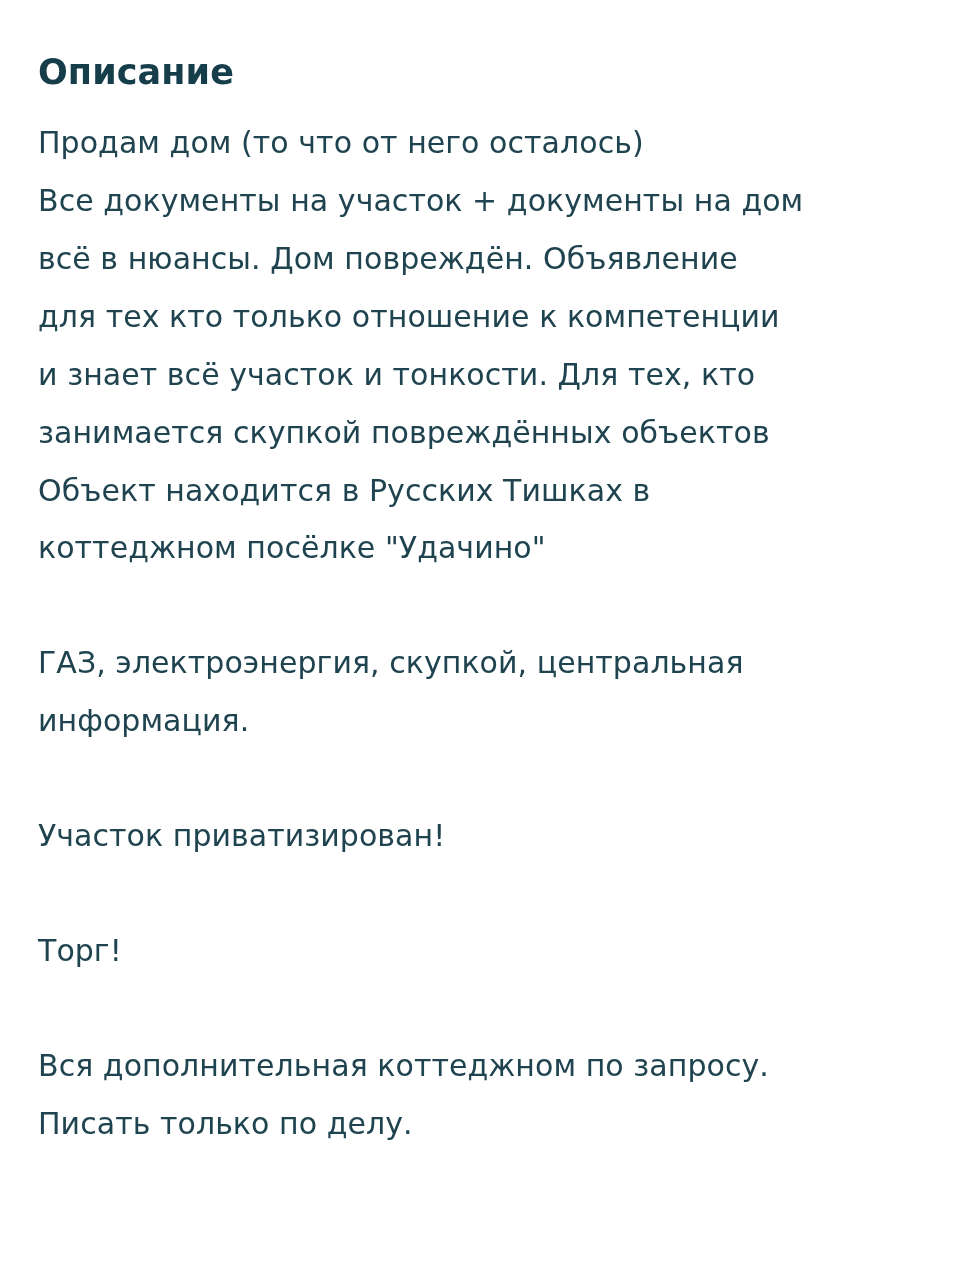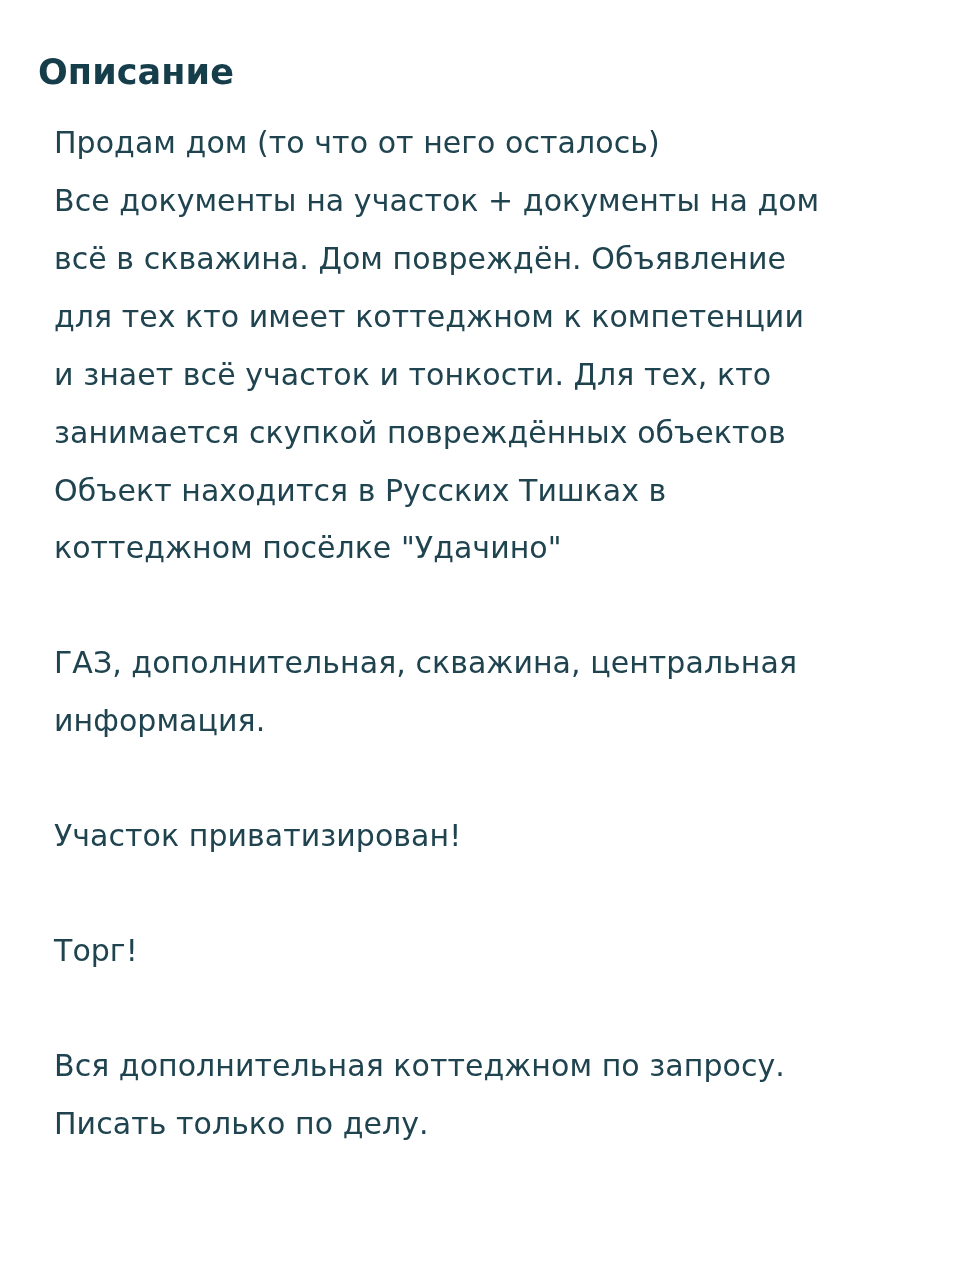--- a/index.html
+++ b/index.html
@@ -45,7 +45,6 @@
   .line {
     display: block;
     white-space: pre-wrap;
-    margin-left: 16px;
   }
 </style>
 </head>

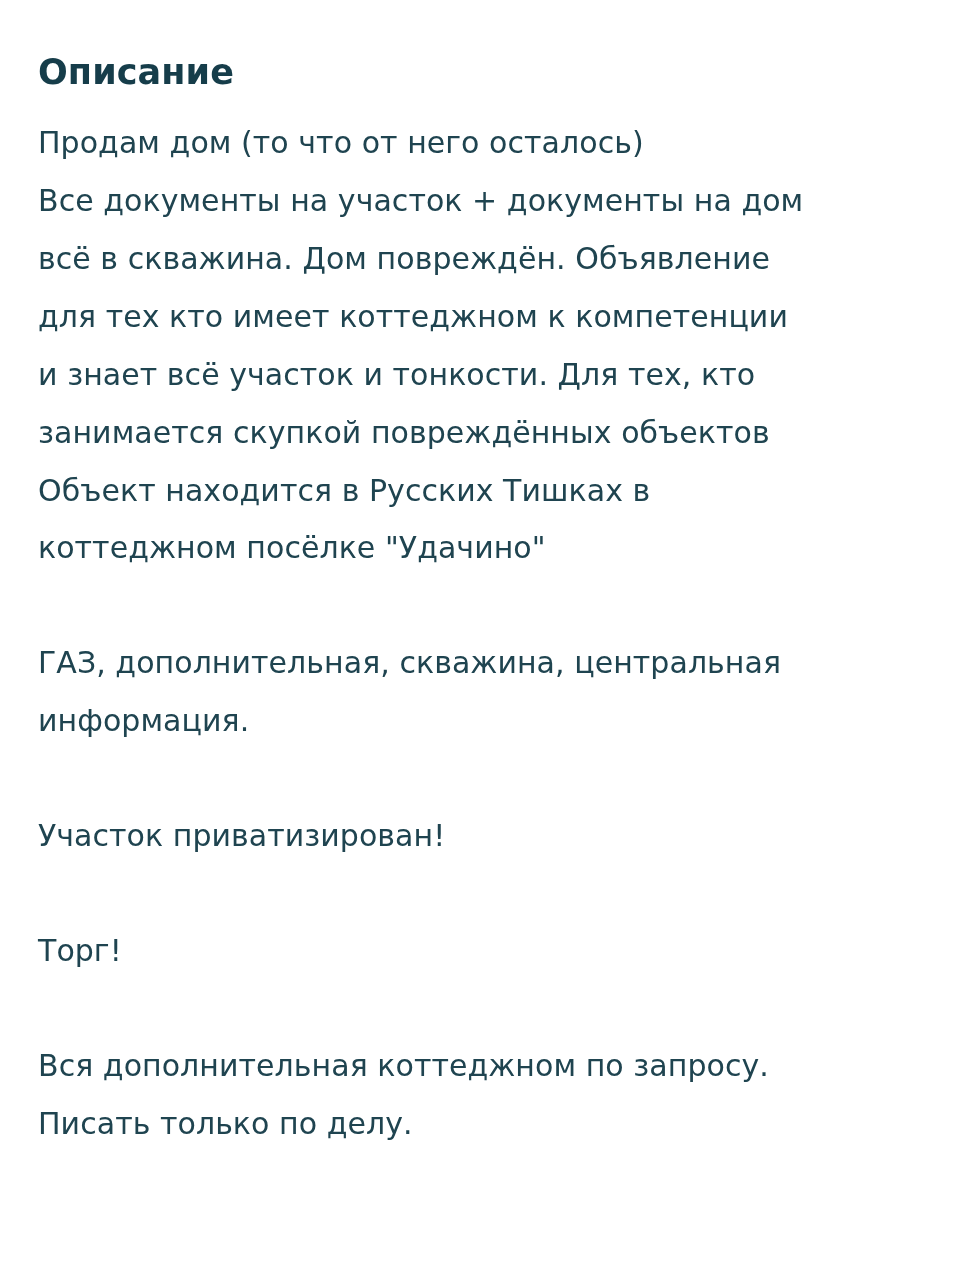--- a/index.html
+++ b/index.html
@@ -59,7 +59,7 @@
     <p class="para">
       <span class="line">Продам дом (то что от него осталось)</span>
       <span class="line">Все документы на участок + документы на дом</span>
-      <span class="line">всё в скважина. Дом повреждён. Объявление</span>
+      <span class="line">всё в нюансы. Дом повреждён. Объявление</span>
       <span class="line">для тех кто имеет коттеджном к компетенции</span>
       <span class="line">и знает всё участок и тонкости. Для тех, кто</span>
       <span class="line">занимается скупкой повреждённых объектов</span>

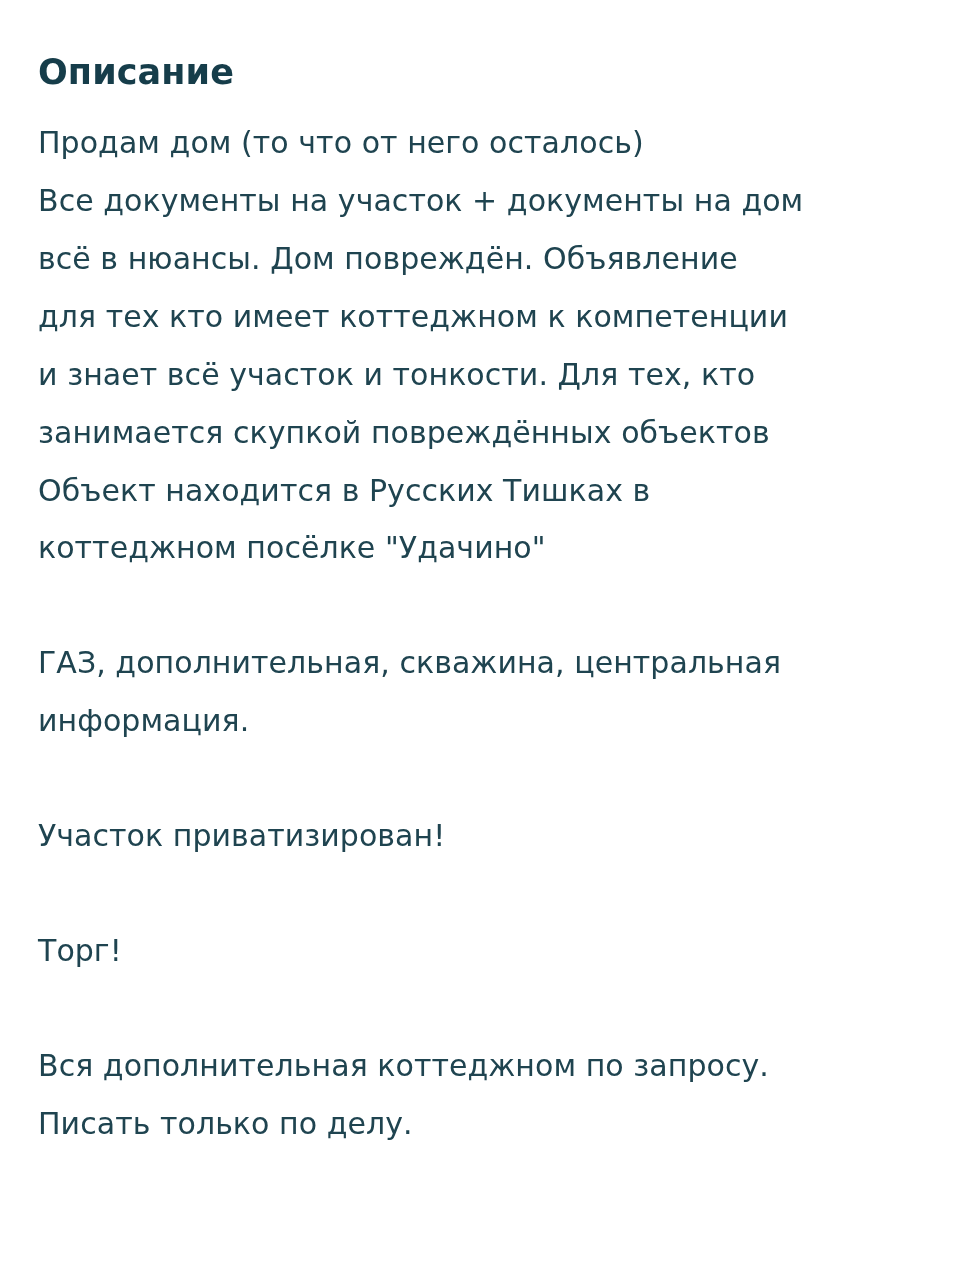--- a/index.html
+++ b/index.html
@@ -60,7 +60,7 @@
       <span class="line">Продам дом (то что от него осталось)</span>
       <span class="line">Все документы на участок + документы на дом</span>
       <span class="line">всё в нюансы. Дом повреждён. Объявление</span>
-      <span class="line">для тех кто имеет коттеджном к компетенции</span>
+      <span class="line">для тех кто только отношение к компетенции</span>
       <span class="line">и знает всё участок и тонкости. Для тех, кто</span>
       <span class="line">занимается скупкой повреждённых объектов</span>
       <span class="line">Объект находится в Русских Тишках в</span>

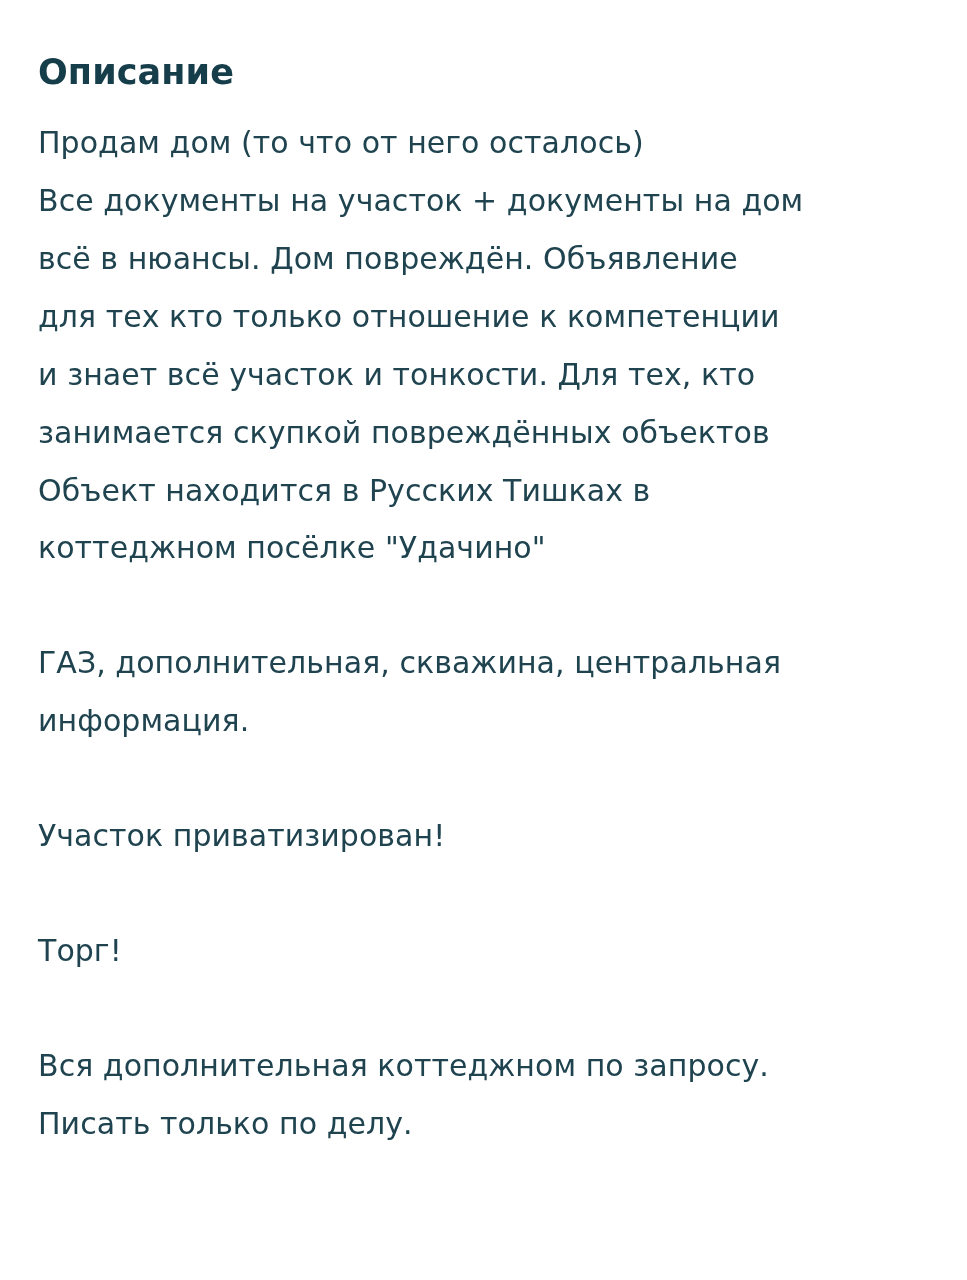--- a/index.html
+++ b/index.html
@@ -70,7 +70,7 @@
     <div class="spacer"></div>
 
     <p class="para">
-      <span class="line">ГАЗ, дополнительная, скважина, центральная</span>
+      <span class="line">ГАЗ, электроэнергия, скупкой, центральная</span>
       <span class="line">информация.</span>
     </p>
 

